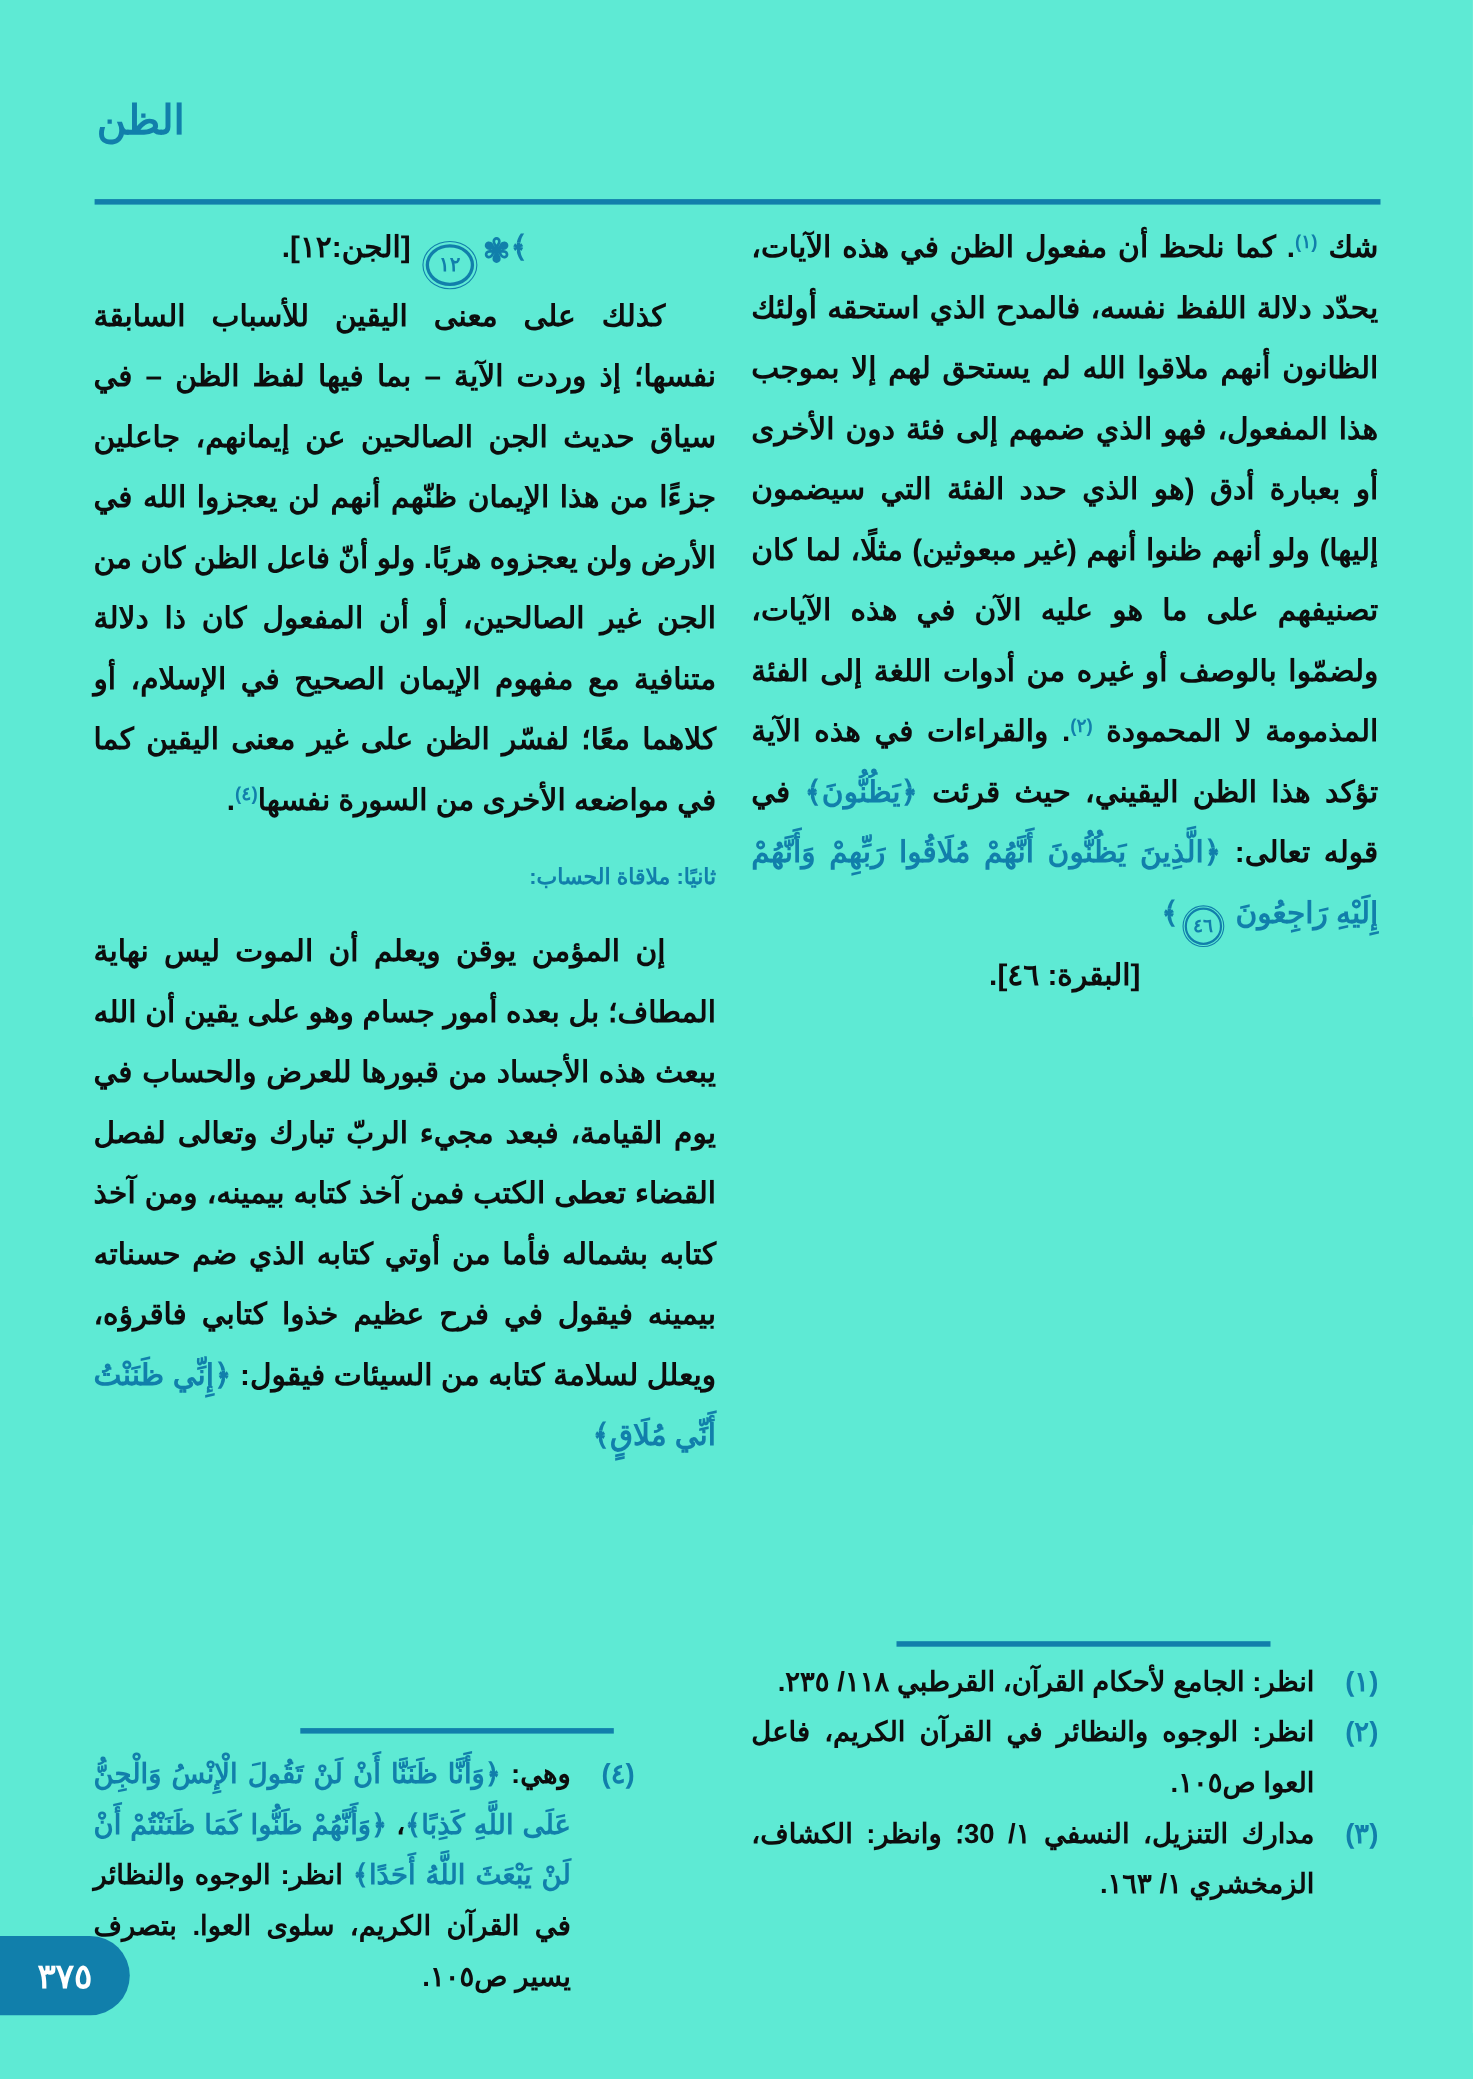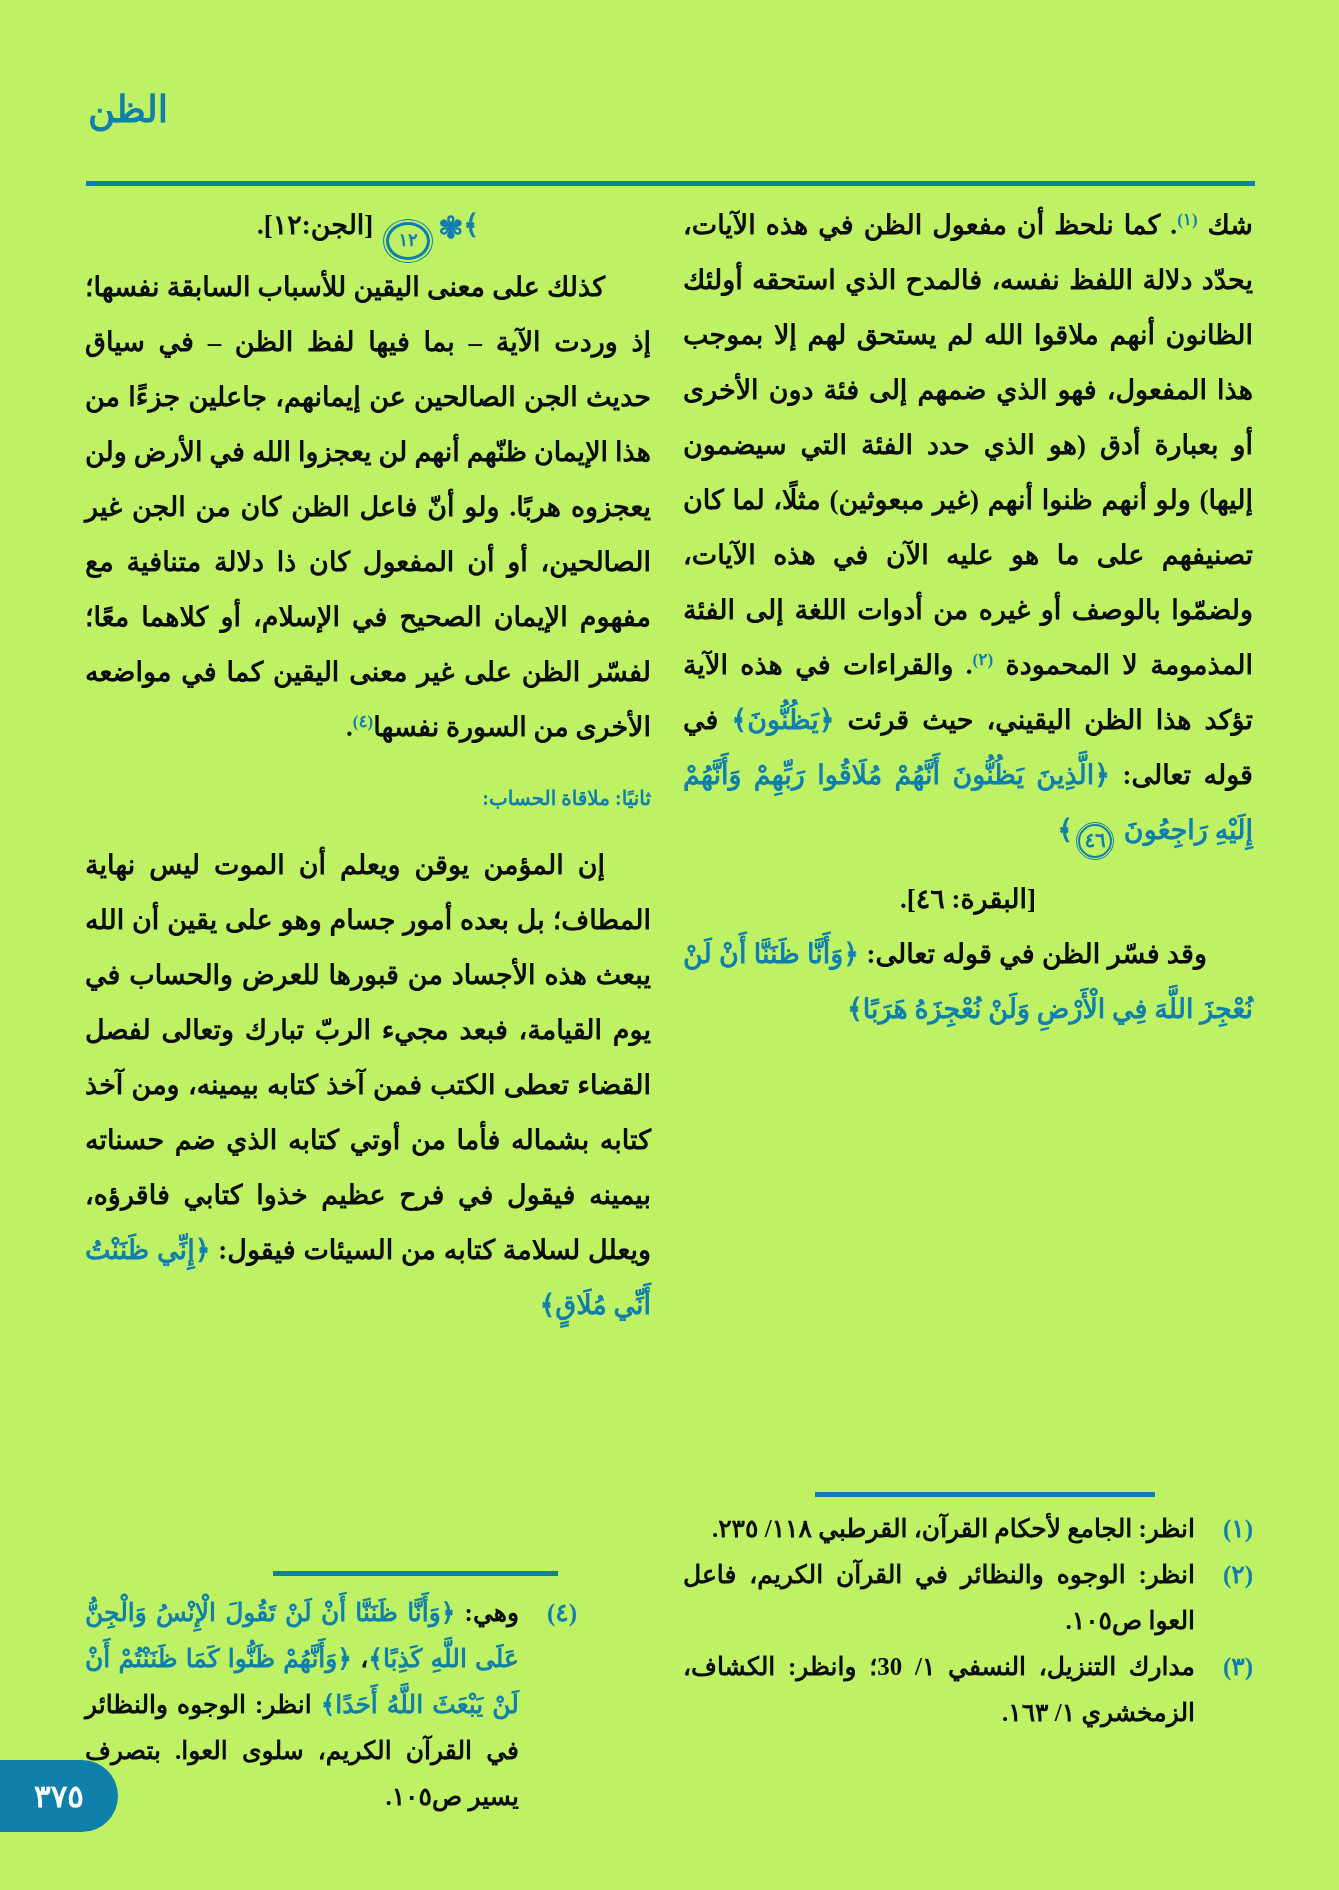--- a/index.html
+++ b/index.html
@@ -6,8 +6,8 @@
   html,body { margin:0; padding:0; background:#e8e8e8; }
   .page {
     position:relative; width:1339px; height:1890px; margin:0 auto;
-    background:#bef264; direction:rtl; overflow:hidden;
-    font-family:Liberation Serif, serif; color:var(--ink);
+    background:#5eead4; direction:rtl; overflow:hidden;
+    font-family:Liberation Sans, sans-serif; color:var(--ink);
   }
   .page-title {
     position:absolute; top:88px; left:88px;

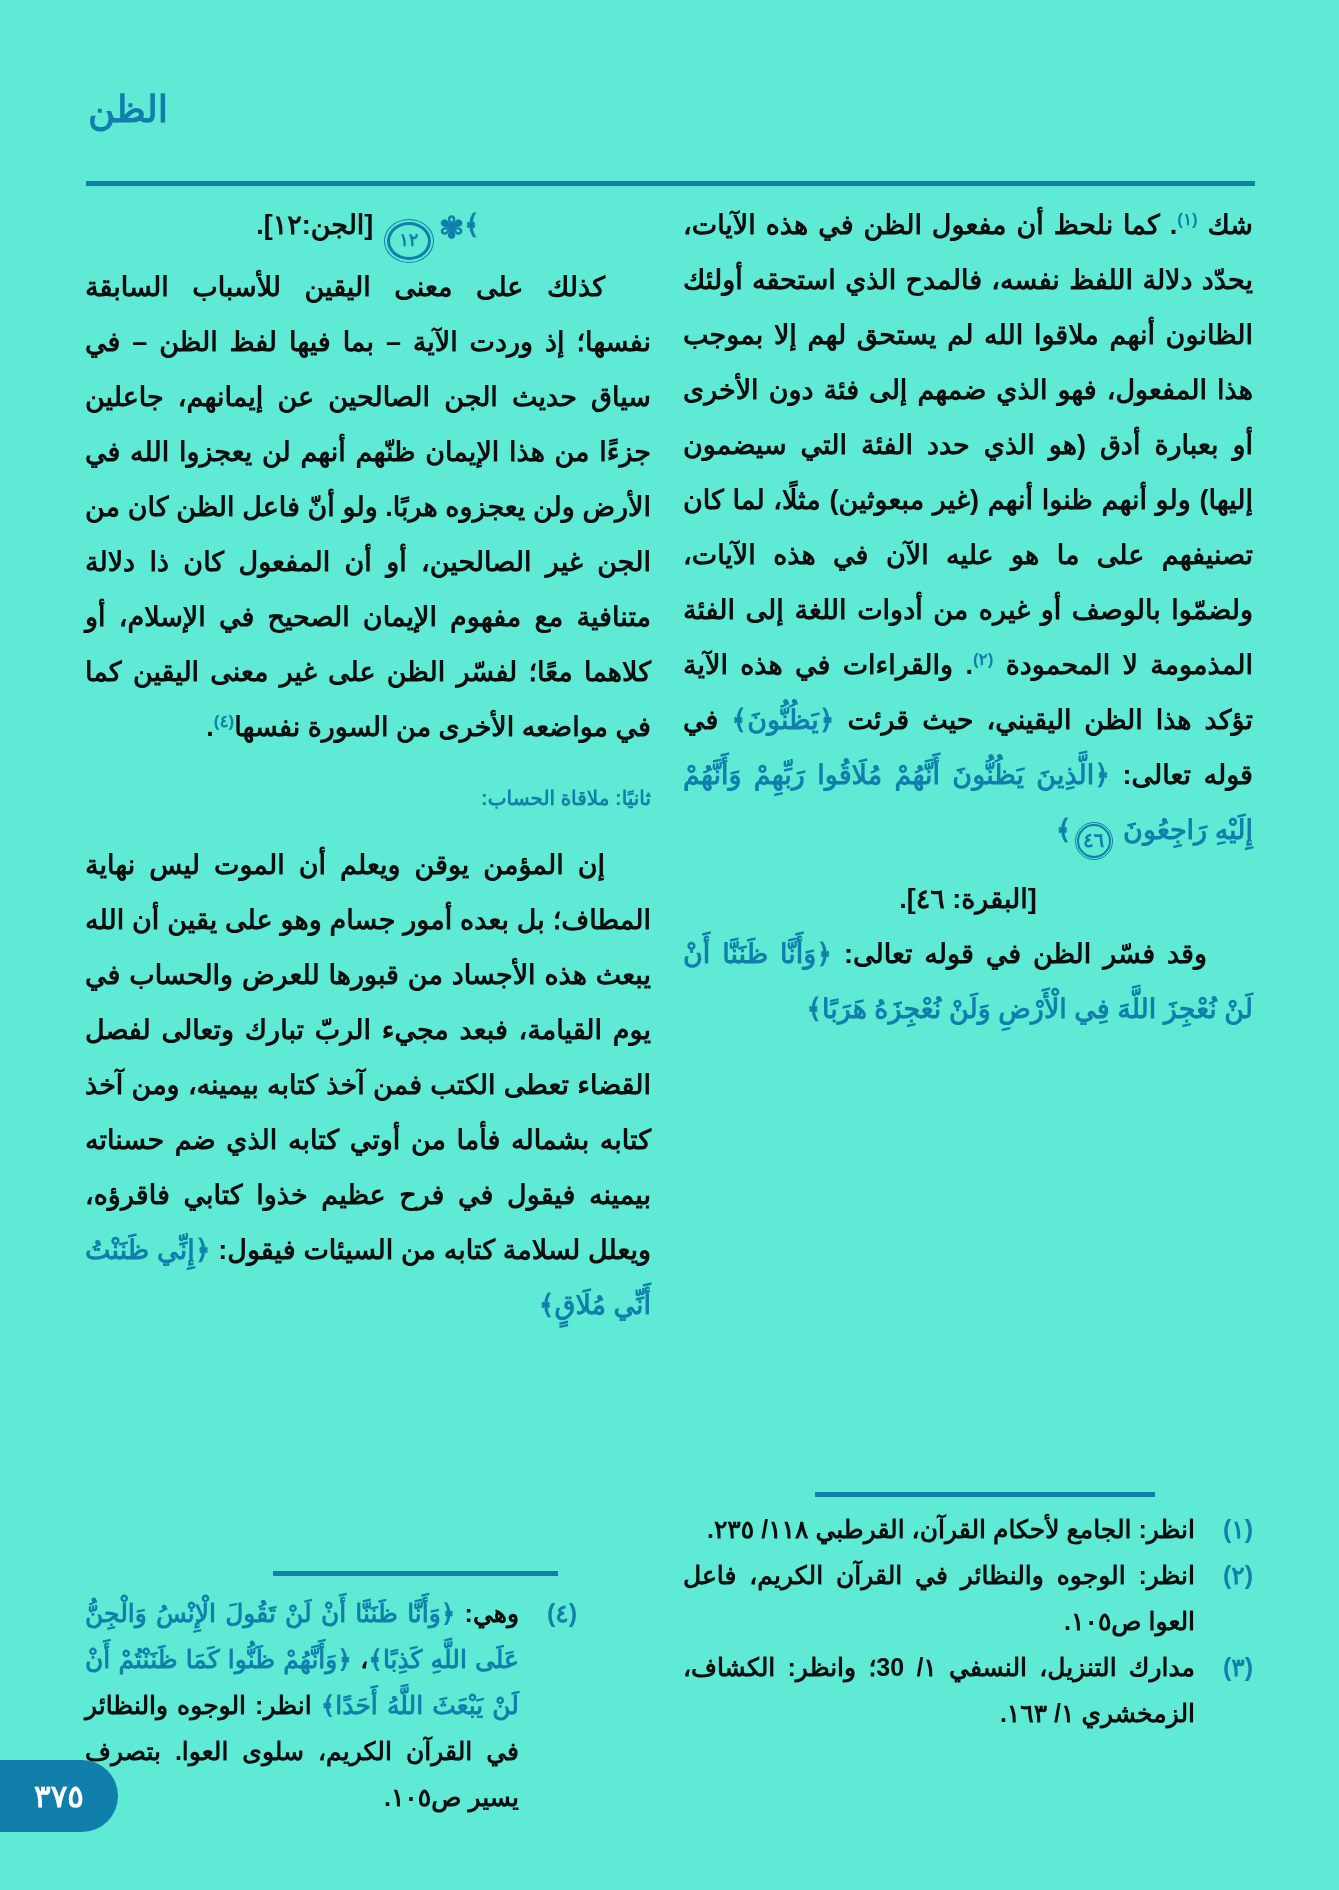--- a/index.html
+++ b/index.html
@@ -34,8 +34,8 @@
     display:inline-flex; align-items:center; justify-content:center;
     width:34px; height:34px; box-sizing:border-box;
     border:2px solid var(--accent); outline:1px solid var(--accent); outline-offset:1px;
-    border-radius:50%; color:var(--accent); font-size:20px; font-weight:bold;
-    vertical-align:-8px; margin:14px 5px;
+    border-radius:50%; color:var(--accent); font-size:17px; font-weight:bold;
+    vertical-align:-8px; margin:0 5px;
   }
   .orn-line { text-align:center; }
   .orn-flower { color:var(--accent); font-size:30px; vertical-align:-4px; margin-left:2px; }

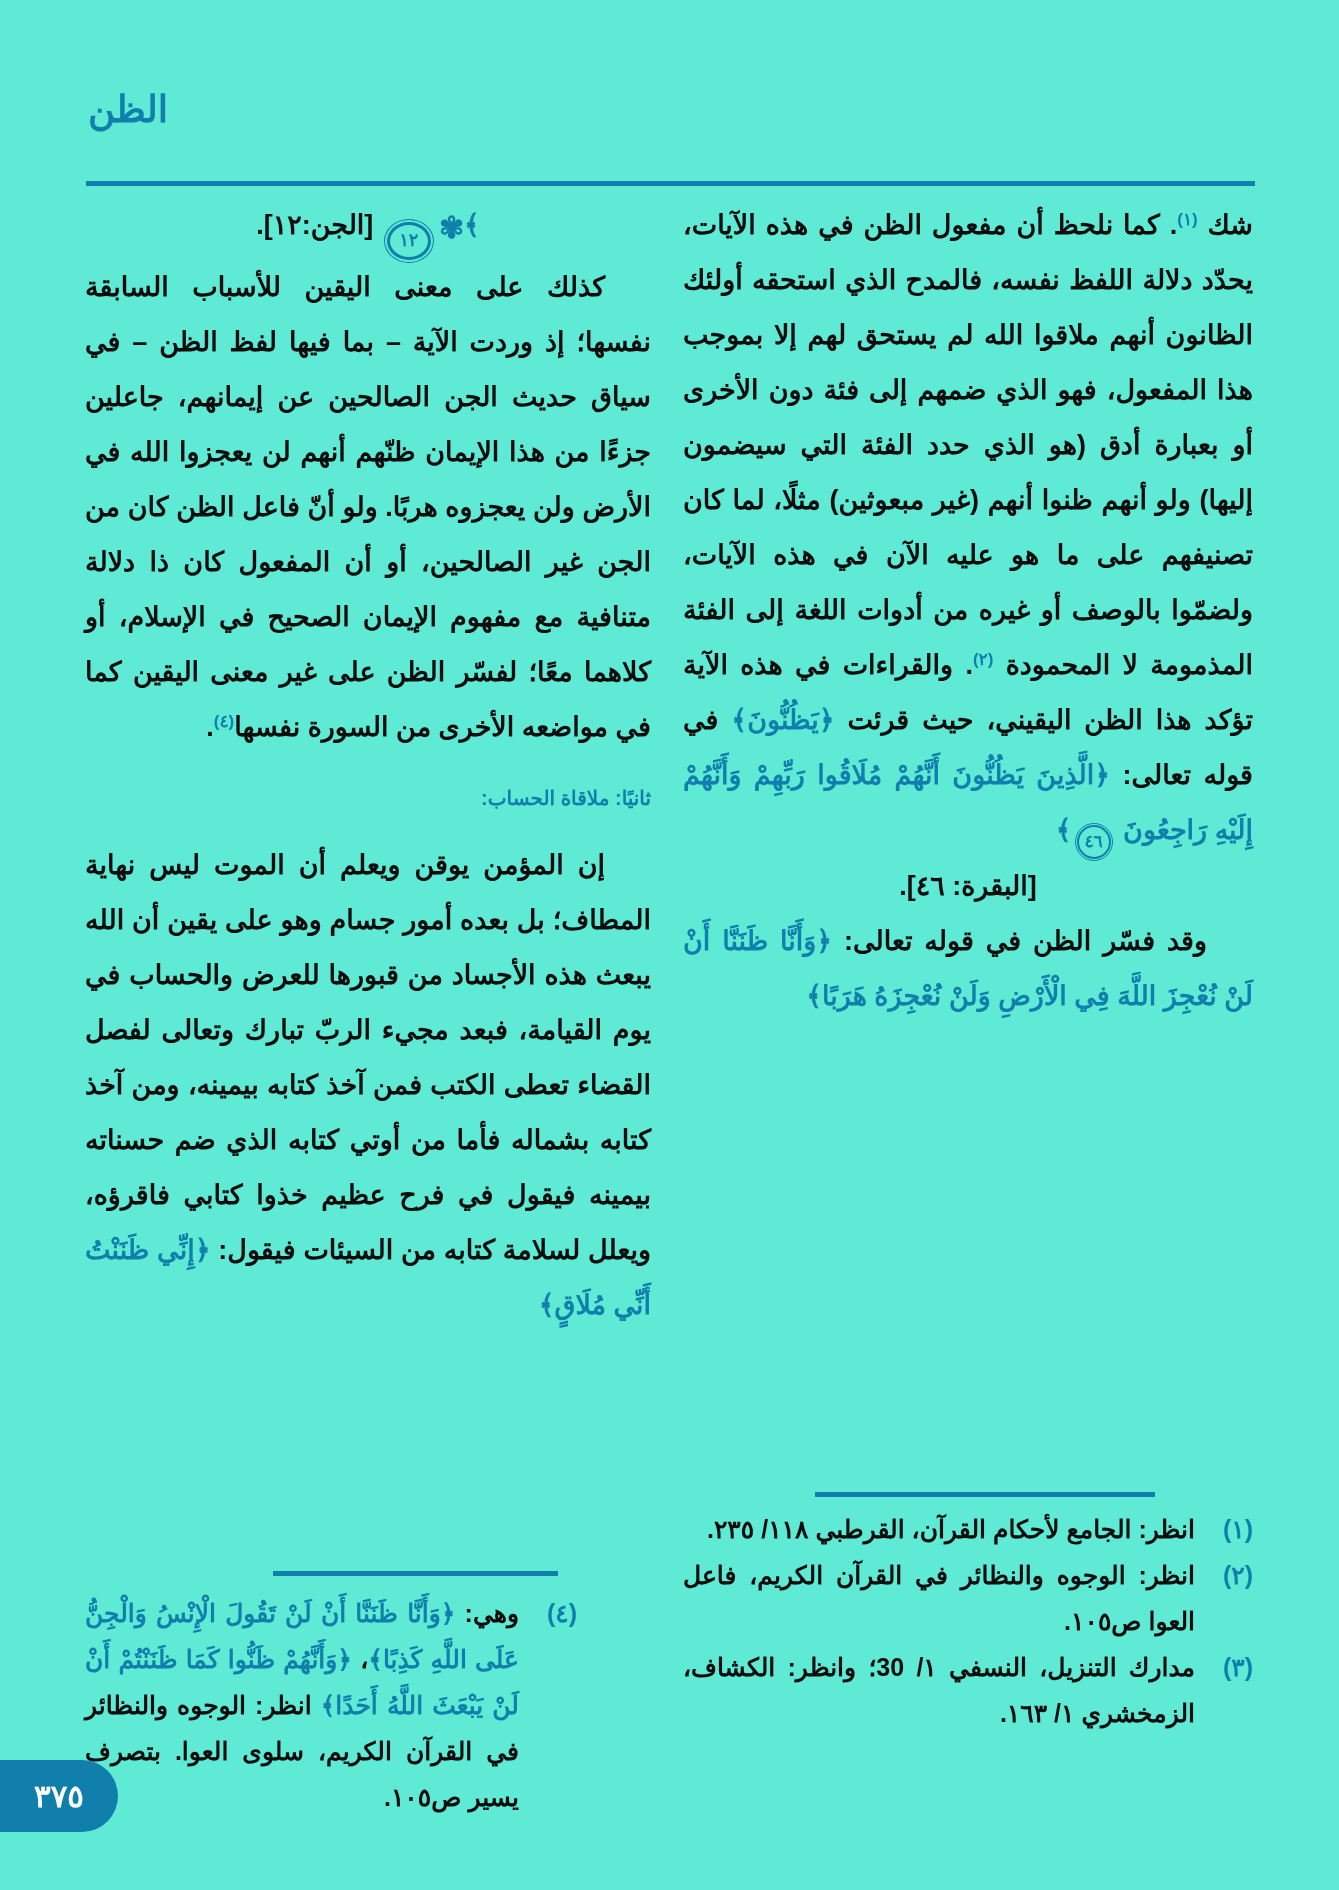--- a/index.html
+++ b/index.html
@@ -85,7 +85,6 @@
   <div class="col col-right">
     <p><span>شك </span><sup class="fnmark">(١)</sup><span>. كما نلحظ أن مفعول الظن في هذه الآيات، يحدّد دلالة اللفظ نفسه، فالمدح الذي استحقه أولئك الظانون أنهم ملاقوا الله لم يستحق لهم إلا بموجب هذا المفعول، فهو الذي ضمهم إلى فئة دون الأخرى أو بعبارة أدق (هو الذي حدد الفئة التي سيضمون إليها) ولو أنهم ظنوا أنهم (غير مبعوثين) مثلًا، لما كان تصنيفهم على ما هو عليه الآن في هذه الآيات، ولضمّوا بالوصف أو غيره من أدوات اللغة إلى الفئة المذمومة لا المحمودة </span><sup class="fnmark">(٢)</sup><span>. والقراءات في هذه الآية تؤكد هذا الظن اليقيني، حيث قرئت </span><span class="q">﴿يَظُنُّونَ﴾</span><span> في قوله تعالى: </span><span class="q">﴿الَّذِينَ يَظُنُّونَ أَنَّهُمْ مُلَاقُوا رَبِّهِمْ وَأَنَّهُمْ إِلَيْهِ رَاجِعُونَ </span><span class="ayah-circle">٤٦</span><span class="q">﴾</span></p>
     <p class="verse-ref-line"><span>[البقرة: ٤٦].</span></p>
-    <p class="indent"><span>وقد فسّر الظن في قوله تعالى: </span><span class="q">﴿وَأَنَّا ظَنَنَّا أَنْ لَنْ نُعْجِزَ اللَّهَ فِي الْأَرْضِ وَلَنْ نُعْجِزَهُ هَرَبًا﴾</span></p>
   </div>
 
   <div class="col col-left">

